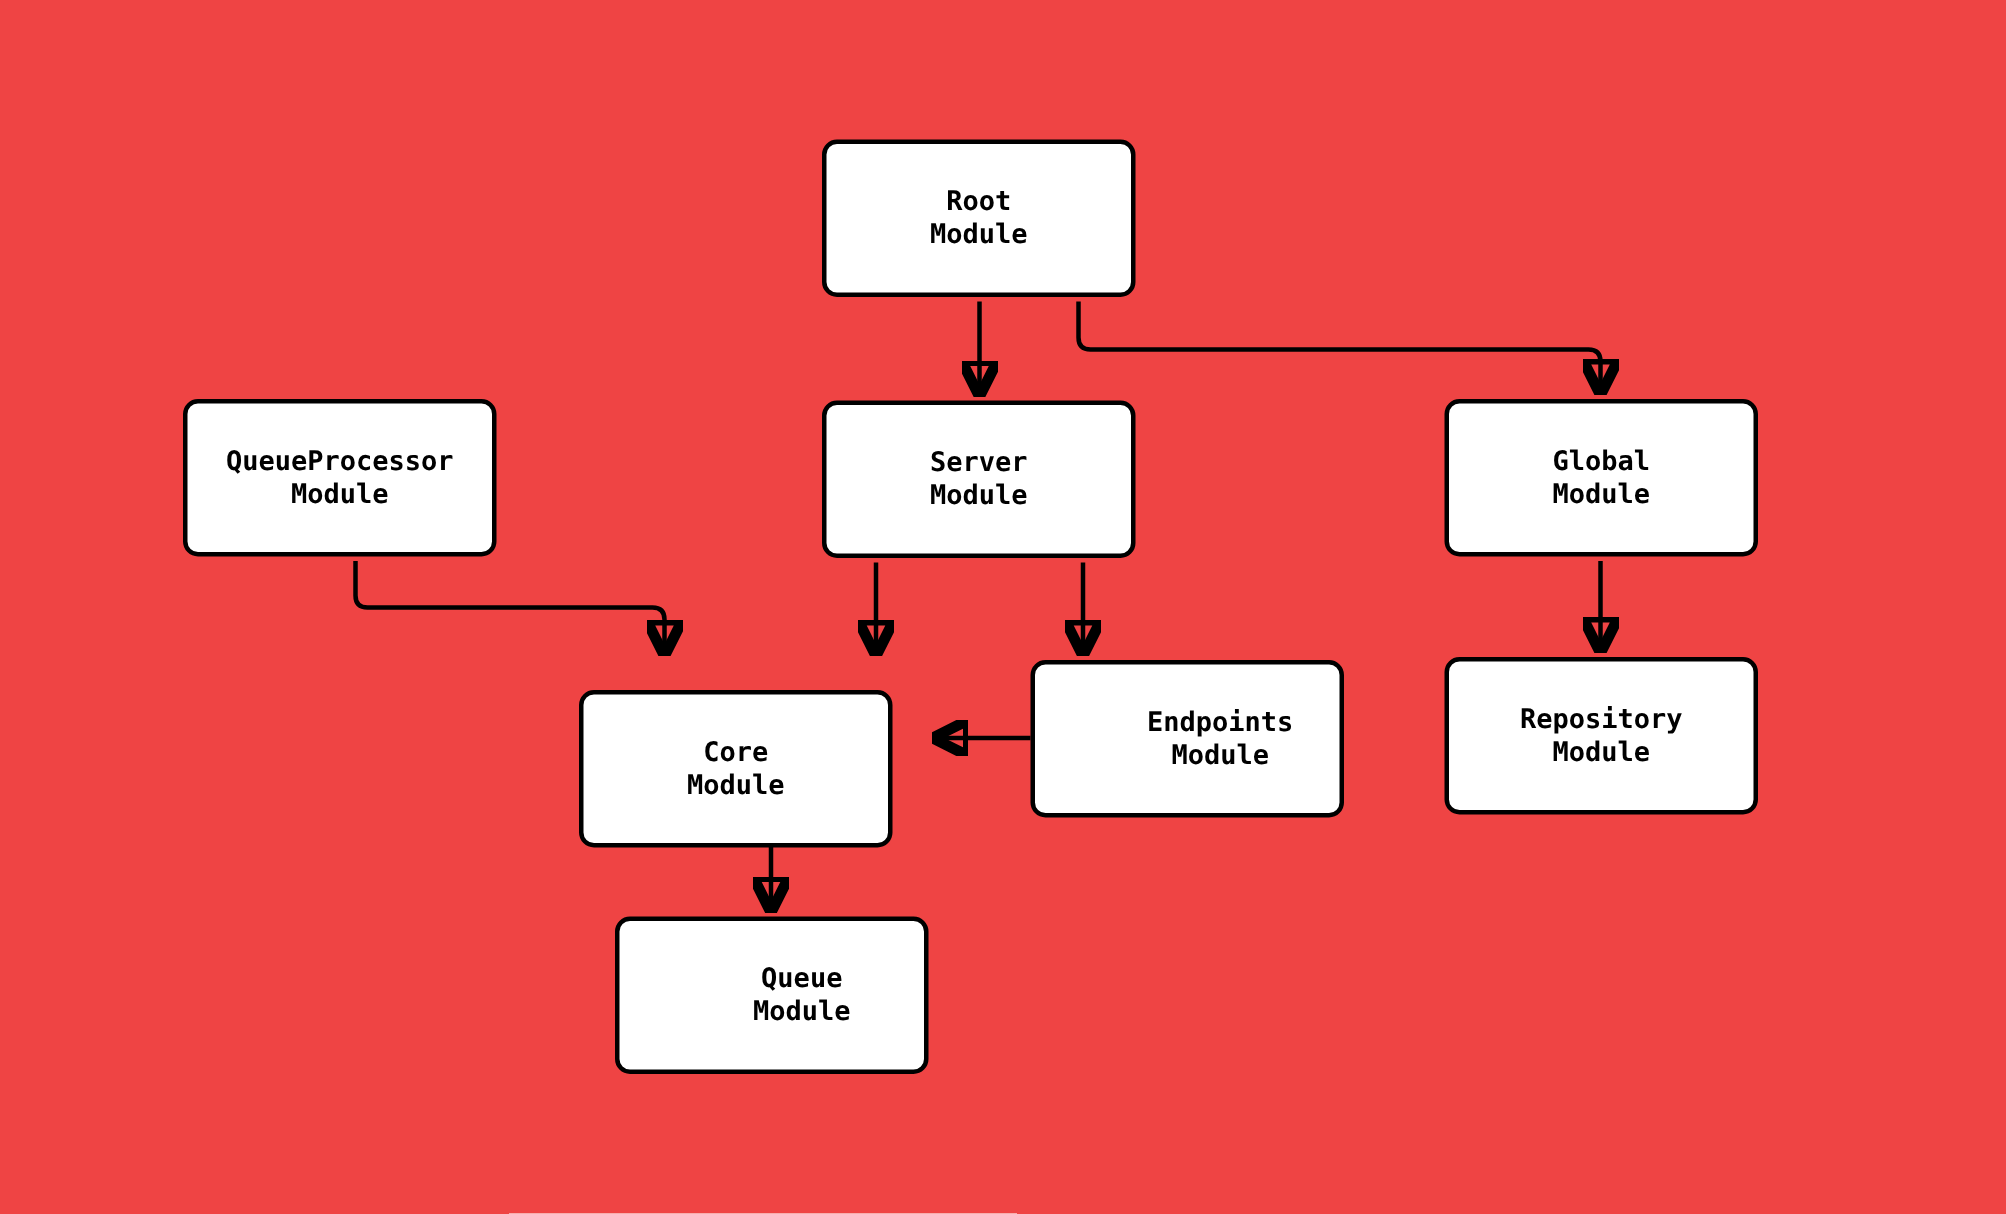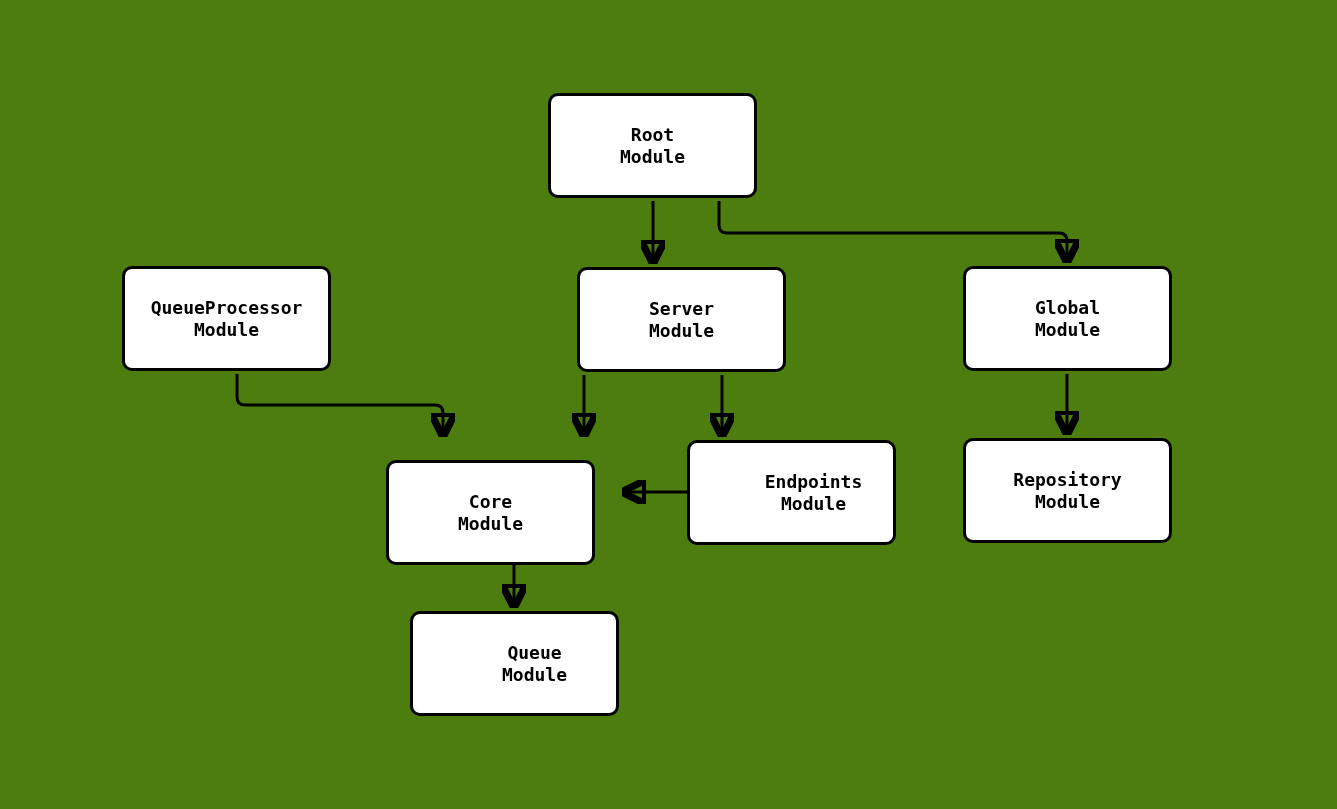--- a/index.html
+++ b/index.html
@@ -11,7 +11,7 @@
     position: relative;
     width: 1337px;
     height: 809px;
-    background: #4d7c0f;
+    background: #ef4444;
     overflow: hidden;
     font-family: "DejaVu Sans Mono", "Liberation Mono", monospace;
   }

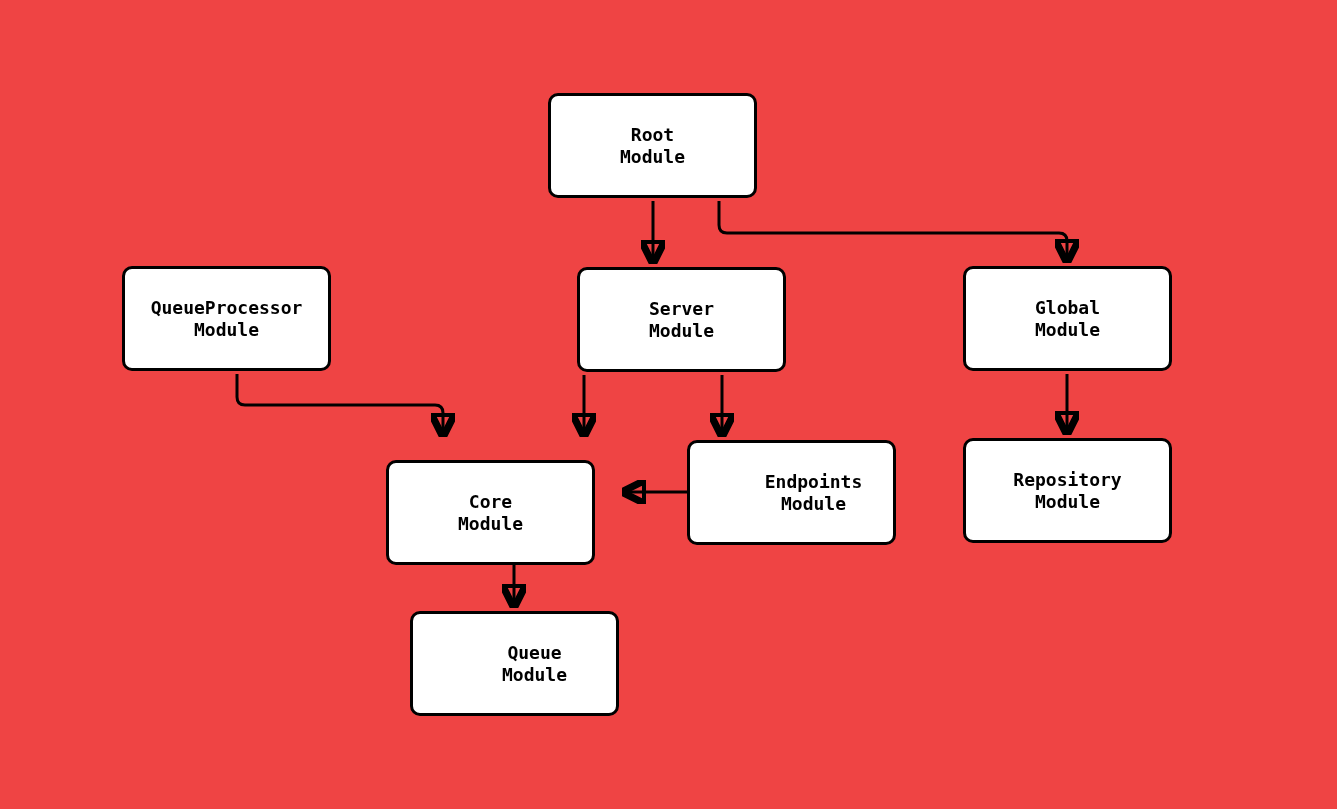--- a/index.html
+++ b/index.html
@@ -48,7 +48,7 @@
     color: #000000;
   }
   .node-root           { left: 548px; top: 93px;  }
-  .node-server         { left: 548px; top: 267px; margin-left: 29px; }
+  .node-server         { left: 548px; top: 267px; }
   .node-queueprocessor { left: 122px; top: 266px; }
   .node-global         { left: 963px; top: 266px; justify-content: center; }
   .node-core           { left: 386px; top: 440px; margin-top: 20px; }

